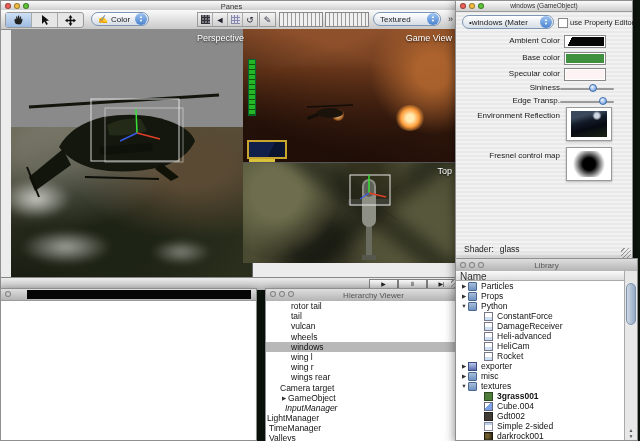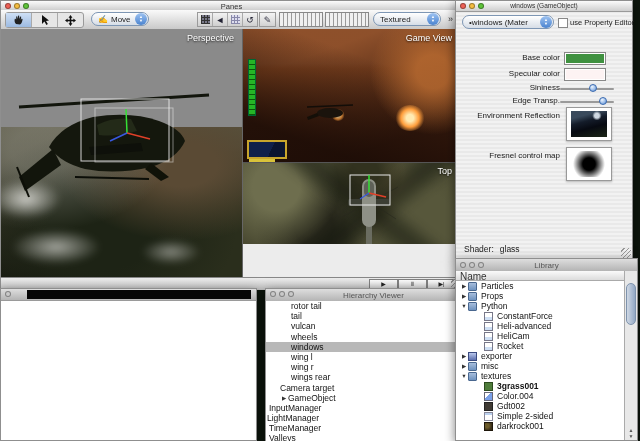--- a/index.html
+++ b/index.html
@@ -191,7 +191,7 @@
 
     <div class="popup" id="move-popup">
       <span class="mini-hand">✍</span>
-      <span>Move</span>
+      <span>Color</span>
       <span class="stepper"></span>
     </div>
 

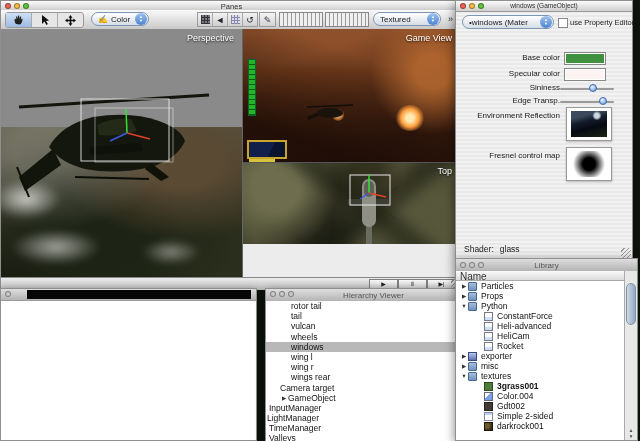--- a/index.html
+++ b/index.html
@@ -56,7 +56,7 @@
   .viewport{position:absolute;overflow:hidden;}
   .vp-label{position:absolute;top:4px;right:8px;font-size:9px;color:#fff;
             text-shadow:0 1px 2px rgba(0,0,0,.8);z-index:6;}
-  #persp{left:0;top:28px;width:241px;height:248px;background:#8a8a8a;border-right:1px solid #666;}
+  #persp{left:10px;top:28px;width:241px;height:248px;background:#8a8a8a;border-right:1px solid #666;}
   #persp .terrain{position:absolute;left:0;bottom:0;width:100%;height:150px;background:
       radial-gradient(ellipse at 18% 15%, rgba(150,150,140,.5) 0 12%, transparent 45%),
       radial-gradient(ellipse at 75% 25%, #5a4a34 0 14%, transparent 48%),

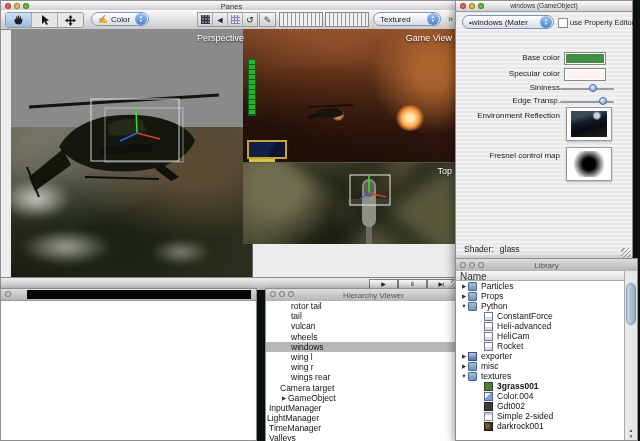--- a/index.html
+++ b/index.html
@@ -403,6 +403,10 @@
   <div class="checkbox"></div>
   <span class="cb-label">use Property Editor</span>
 
+  <div class="prop-row" style="top:33px;">
+    <span class="prop-label">Ambient Color</span>
+    <span class="color-well wedge" style="background-color: rgb(6, 6, 6);"></span>
+  </div>
   <div class="prop-row" style="top:50px;">
     <span class="prop-label">Base color</span>
     <span class="color-well" style="background-color: rgb(63, 145, 64);"></span>

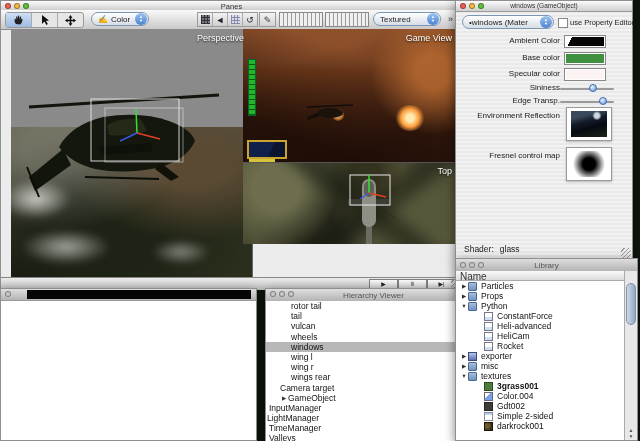--- a/index.html
+++ b/index.html
@@ -79,7 +79,7 @@
   .hud-bar{position:absolute;left:6px;top:130px;width:26px;height:3px;background:#d8c23a;z-index:6;}
   .explosion{position:absolute;border-radius:50%;z-index:4;background:
       radial-gradient(circle,#ffeab2 0 18%,#ff9e3c 45%,rgba(130,45,10,0) 72%);}
-  #topv{left:242px;top:162px;width:221px;height:81px;background:
+  #topv{left:242px;top:162px;width:221px;height:100px;background:
       radial-gradient(circle at 15% 30%, #6e6e4e 0 12%, transparent 32%),
       radial-gradient(circle at 55% 12%, #32321f 0 10%, transparent 28%),
       radial-gradient(circle at 82% 72%, #57573b 0 15%, transparent 42%),

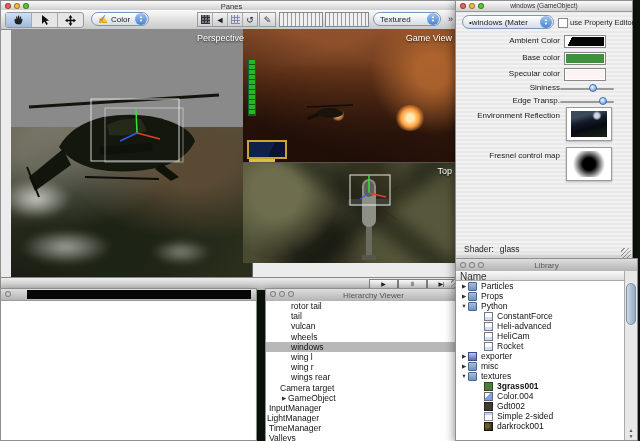--- a/index.html
+++ b/index.html
@@ -483,6 +483,11 @@
       <div class="row icon-script" style="padding-left: 20px;">
         <span class="disclosure"></span>
         <span class="row-icon"></span>
+        <span class="label">DamageReceiver</span>
+      </div>
+      <div class="row icon-script" style="padding-left: 20px;">
+        <span class="disclosure"></span>
+        <span class="row-icon"></span>
         <span class="label">Heli-advanced</span>
       </div>
       <div class="row icon-script" style="padding-left: 20px;">

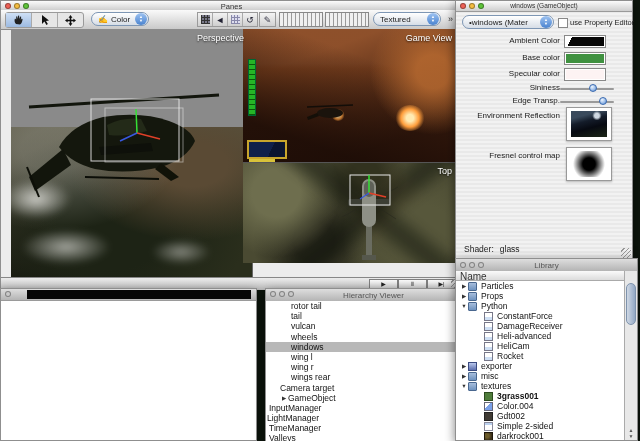--- a/index.html
+++ b/index.html
@@ -364,7 +364,7 @@
         <span class="disclosure"></span>
         <span class="label">GameObject</span>
       </div>
-      <div class="row" style="padding-left: 3px;">
+      <div class="row" style="padding-left: 19px; font-style: italic;">
         <span class="disclosure"></span>
         <span class="label">InputManager</span>
       </div>

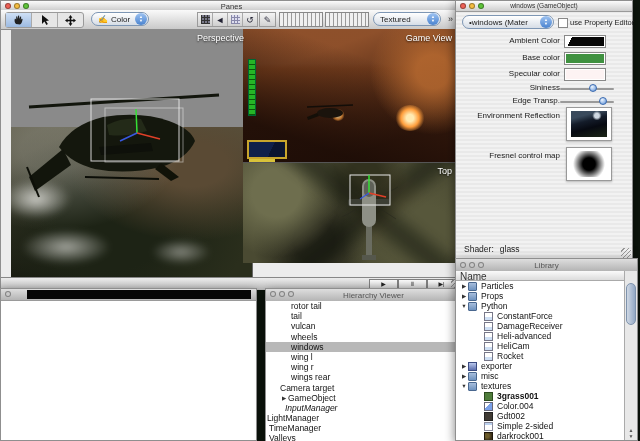--- a/index.html
+++ b/index.html
@@ -523,7 +523,7 @@
       <div class="row icon-blend" style="padding-left: 20px;">
         <span class="disclosure"></span>
         <span class="row-icon"></span>
-        <span class="label">Color.004</span>
+        <span class="label">Cube.004</span>
       </div>
       <div class="row icon-tex-dark" style="padding-left: 20px;">
         <span class="disclosure"></span>

